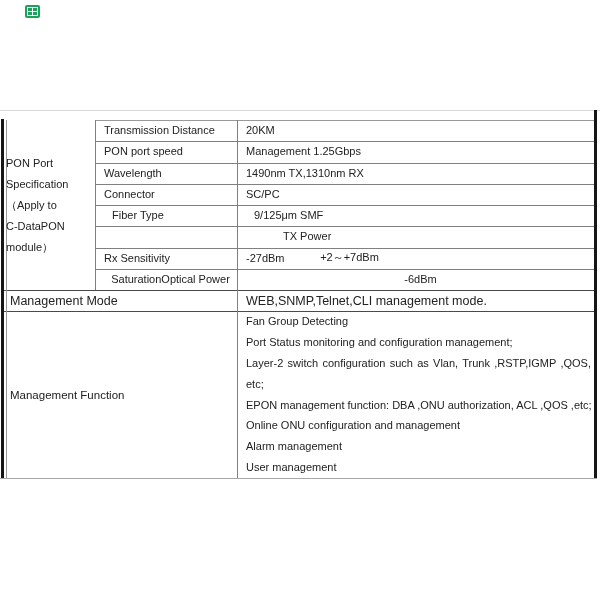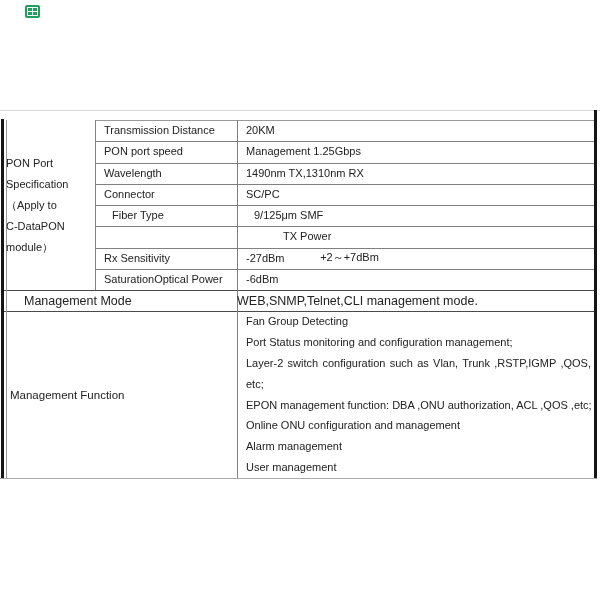--- a/index.html
+++ b/index.html
@@ -32,7 +32,7 @@
   .spec-row .param{width:142px;padding-left:9px;box-sizing:border-box;white-space:nowrap;}
   .spec-row .value{flex:1;padding-left:9px;white-space:nowrap;}
   .r0{top:120px;}.r1{top:141px;}.r2{top:163px;}.r3{top:184px;}
-  .r4{top:205px;padding-left:8px;}.r5{top:226px;flex-direction:column;}.r6{top:248px;}.r7{top:269px;}
+  .r4{top:205px;padding-left:8px;}.r5{top:226px;flex-direction:column;}.r6{top:248px;}.r7{top:269px;text-align:center;}
   .pon-header{left:6px;top:120px;width:89px;height:170px;display:flex;flex-direction:column;
               justify-content:center;align-items:flex-start;text-align:center;font-size:11px;}
   .pon-header div{line-height:21px;white-space:nowrap;}

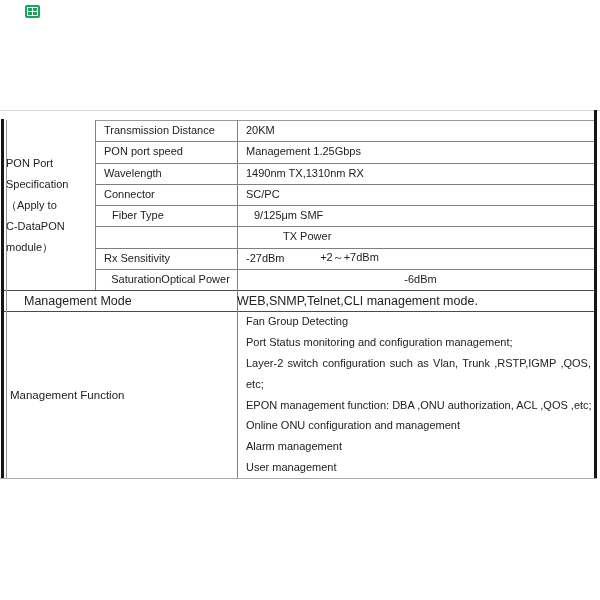--- a/index.html
+++ b/index.html
@@ -37,7 +37,7 @@
               justify-content:center;align-items:flex-start;text-align:center;font-size:11px;}
   .pon-header div{line-height:21px;white-space:nowrap;}
   .mm-row{top:291px;height:20px;display:flex;align-items:center;}
-  .mm-label{left:0;width:237px;padding-left:24px;box-sizing:border-box;font-size:12.5px;}
+  .mm-label{left:0;width:237px;padding-left:10px;box-sizing:border-box;font-size:12.5px;}
   .mm-value{left:237px;width:358px;box-sizing:border-box;font-size:12.5px;}
   .mf-label{left:0;top:311px;width:237px;height:167px;display:flex;align-items:center;
             padding-left:10px;box-sizing:border-box;font-size:11.5px;}

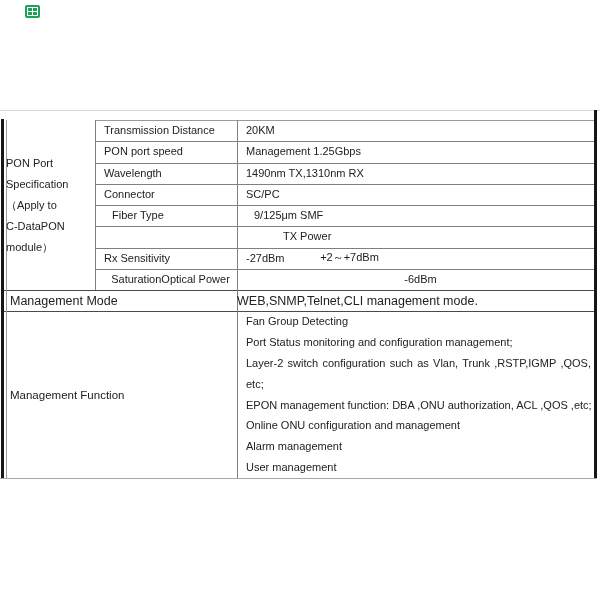--- a/index.html
+++ b/index.html
@@ -38,7 +38,7 @@
   .pon-header div{line-height:21px;white-space:nowrap;}
   .mm-row{top:291px;height:20px;display:flex;align-items:center;}
   .mm-label{left:0;width:237px;padding-left:10px;box-sizing:border-box;font-size:12.5px;}
-  .mm-value{left:237px;width:358px;box-sizing:border-box;font-size:12.5px;}
+  .mm-value{left:237px;width:358px;padding-left:9px;box-sizing:border-box;font-size:12.5px;}
   .mf-label{left:0;top:311px;width:237px;height:167px;display:flex;align-items:center;
             padding-left:10px;box-sizing:border-box;font-size:11.5px;}
   .mf-content{left:246px;top:311px;width:345px;height:167px;display:flex;flex-direction:column;

